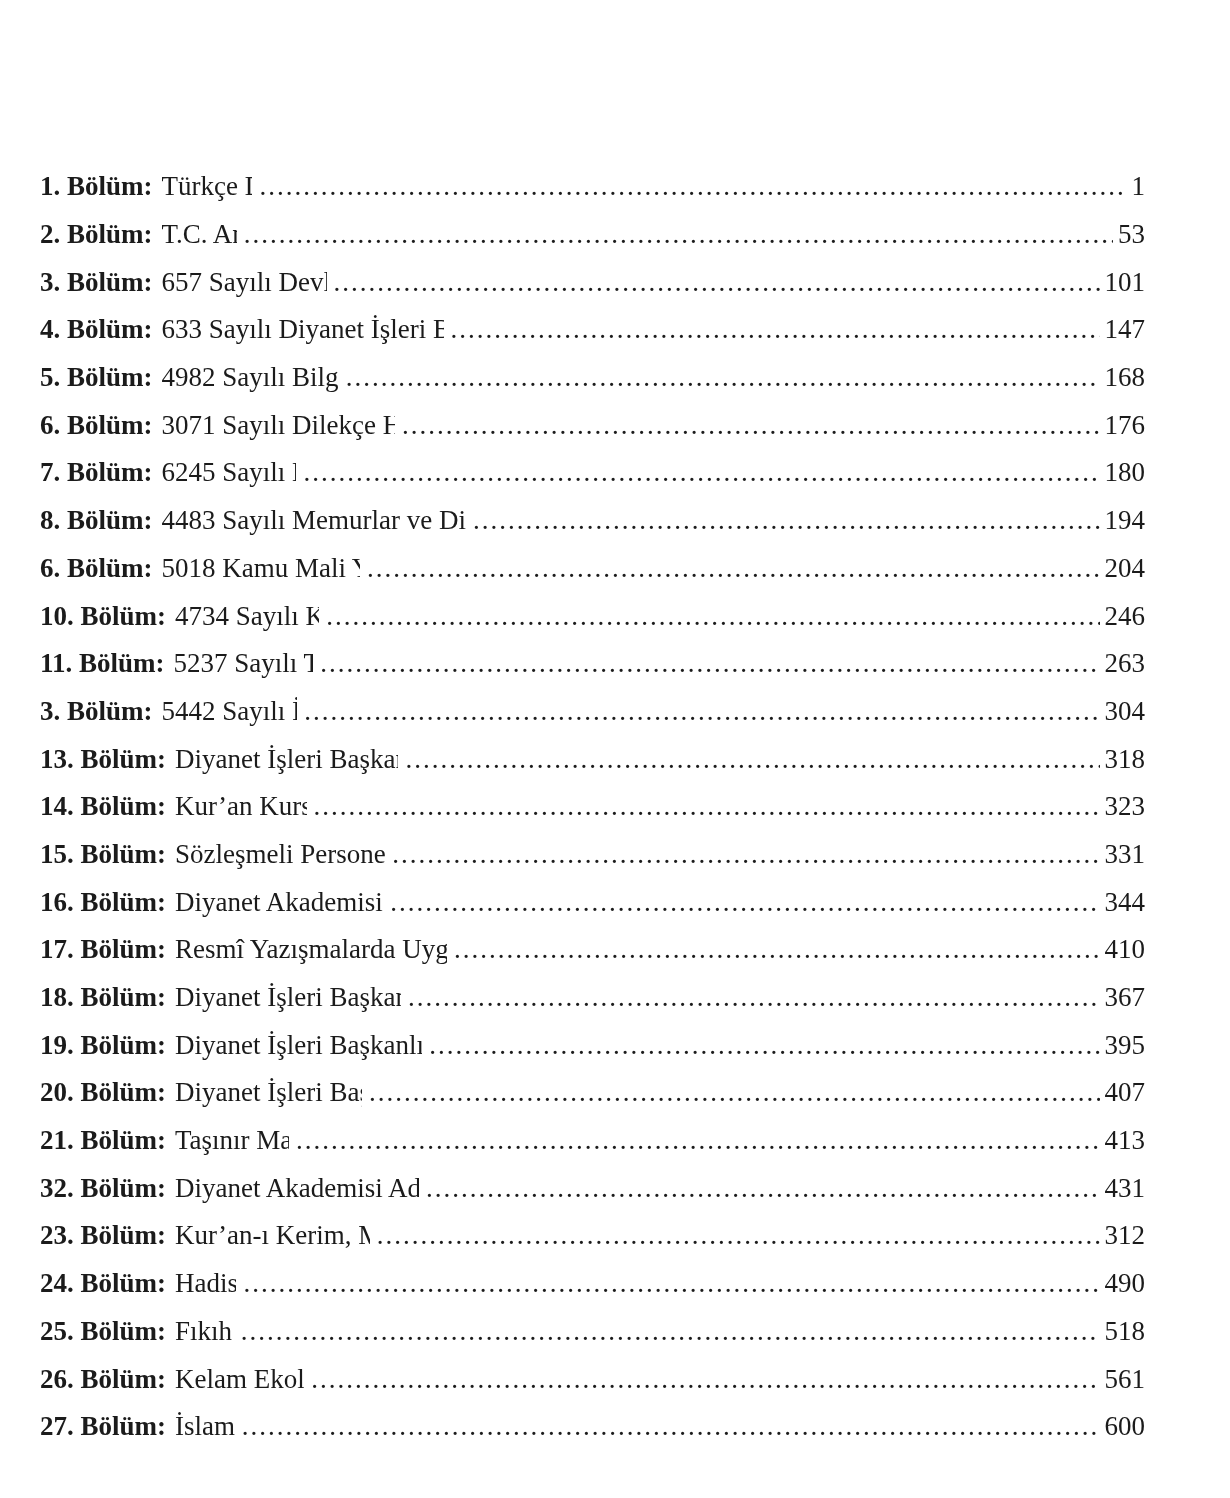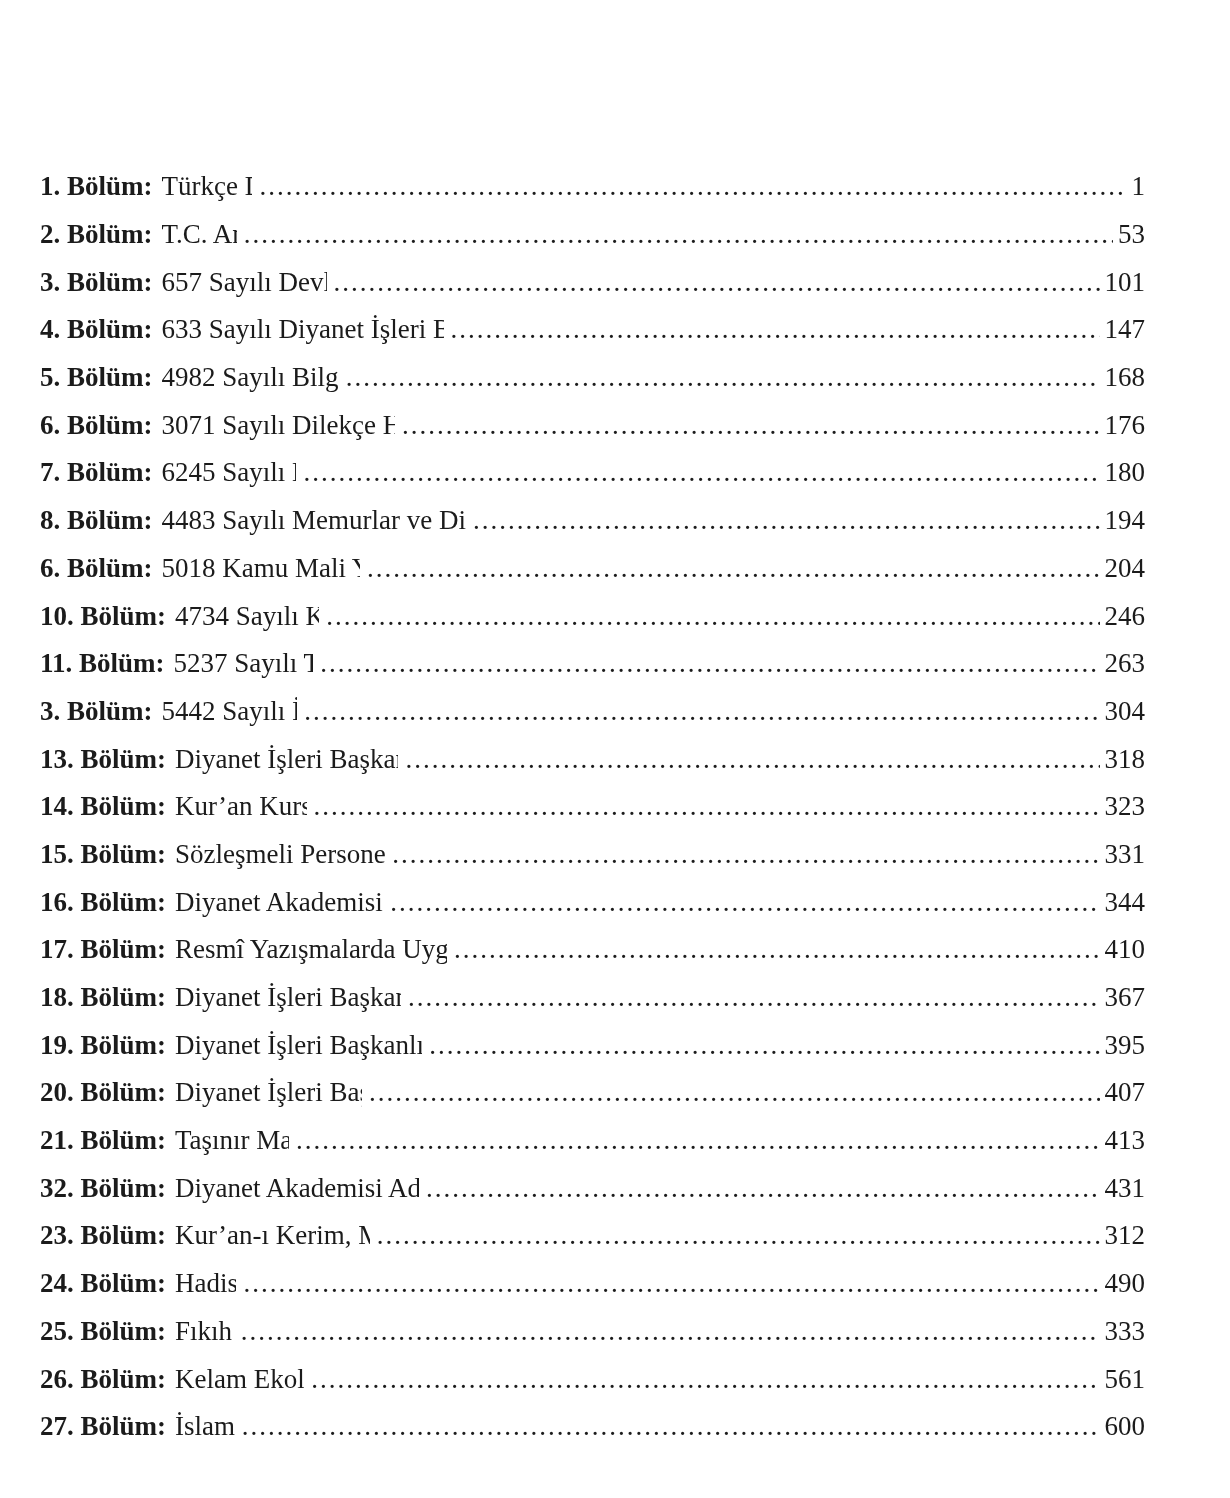--- a/index.html
+++ b/index.html
@@ -255,7 +255,7 @@
     <span class="label">25. Bölüm:</span>
     <span class="title">Fıkıh Usulü</span>
     <span class="leader"></span>
-    <span class="pagenum">333</span>
+    <span class="pagenum">518</span>
   </div>
 
   <div class="row">

